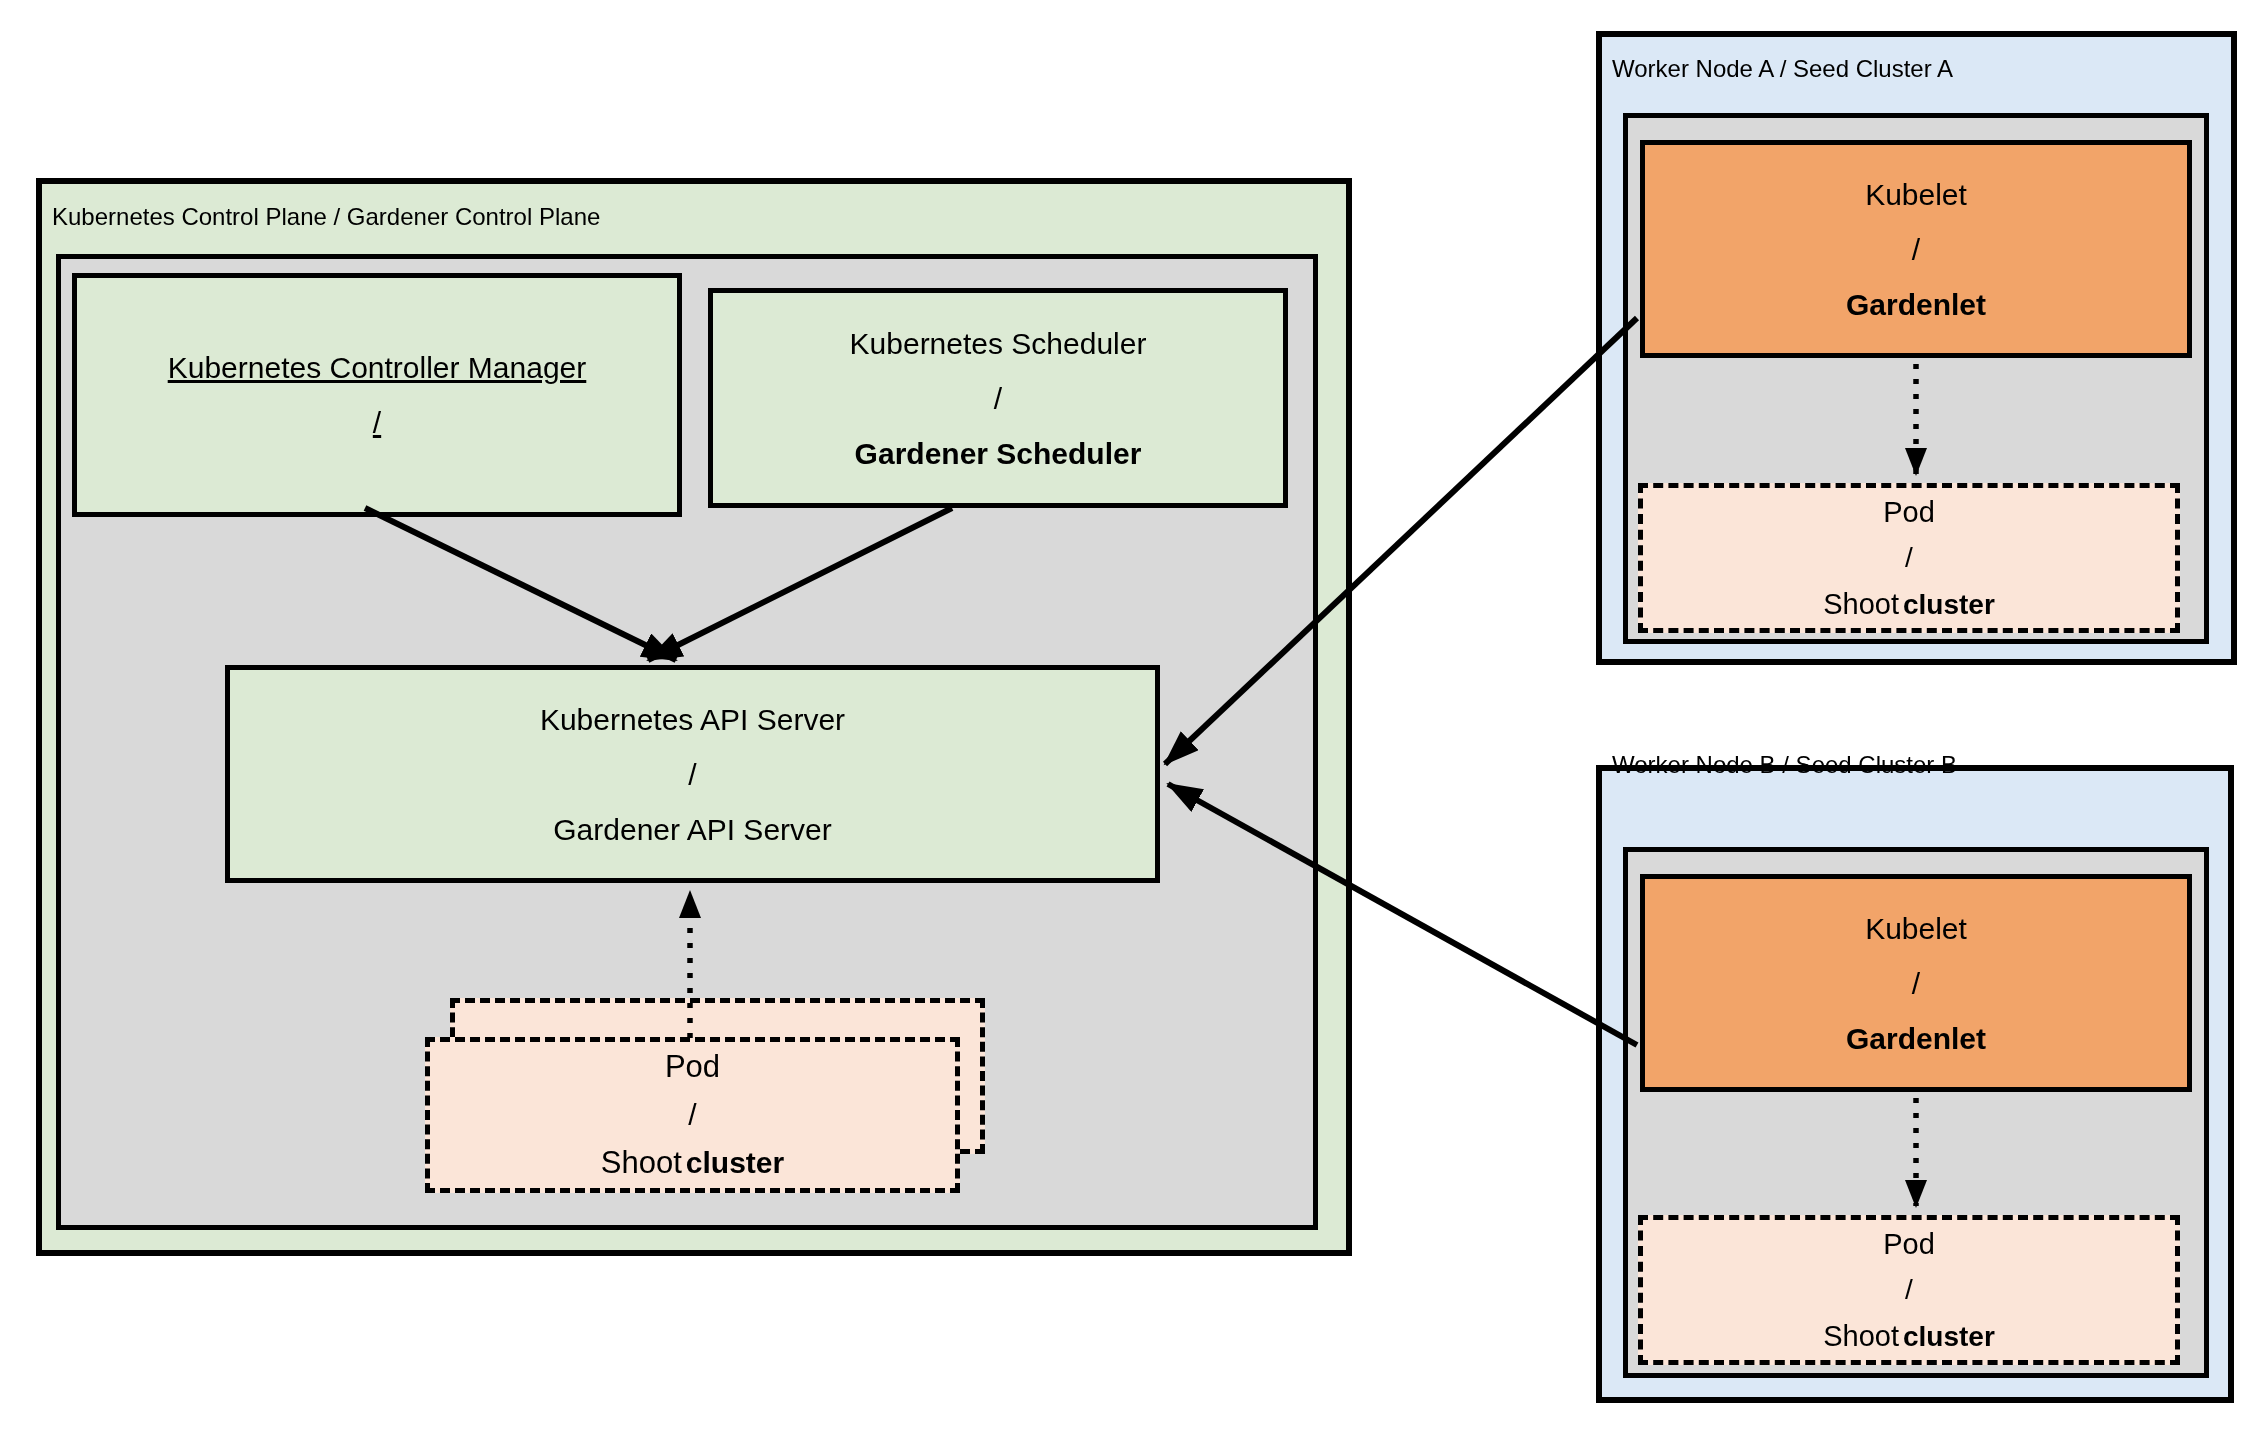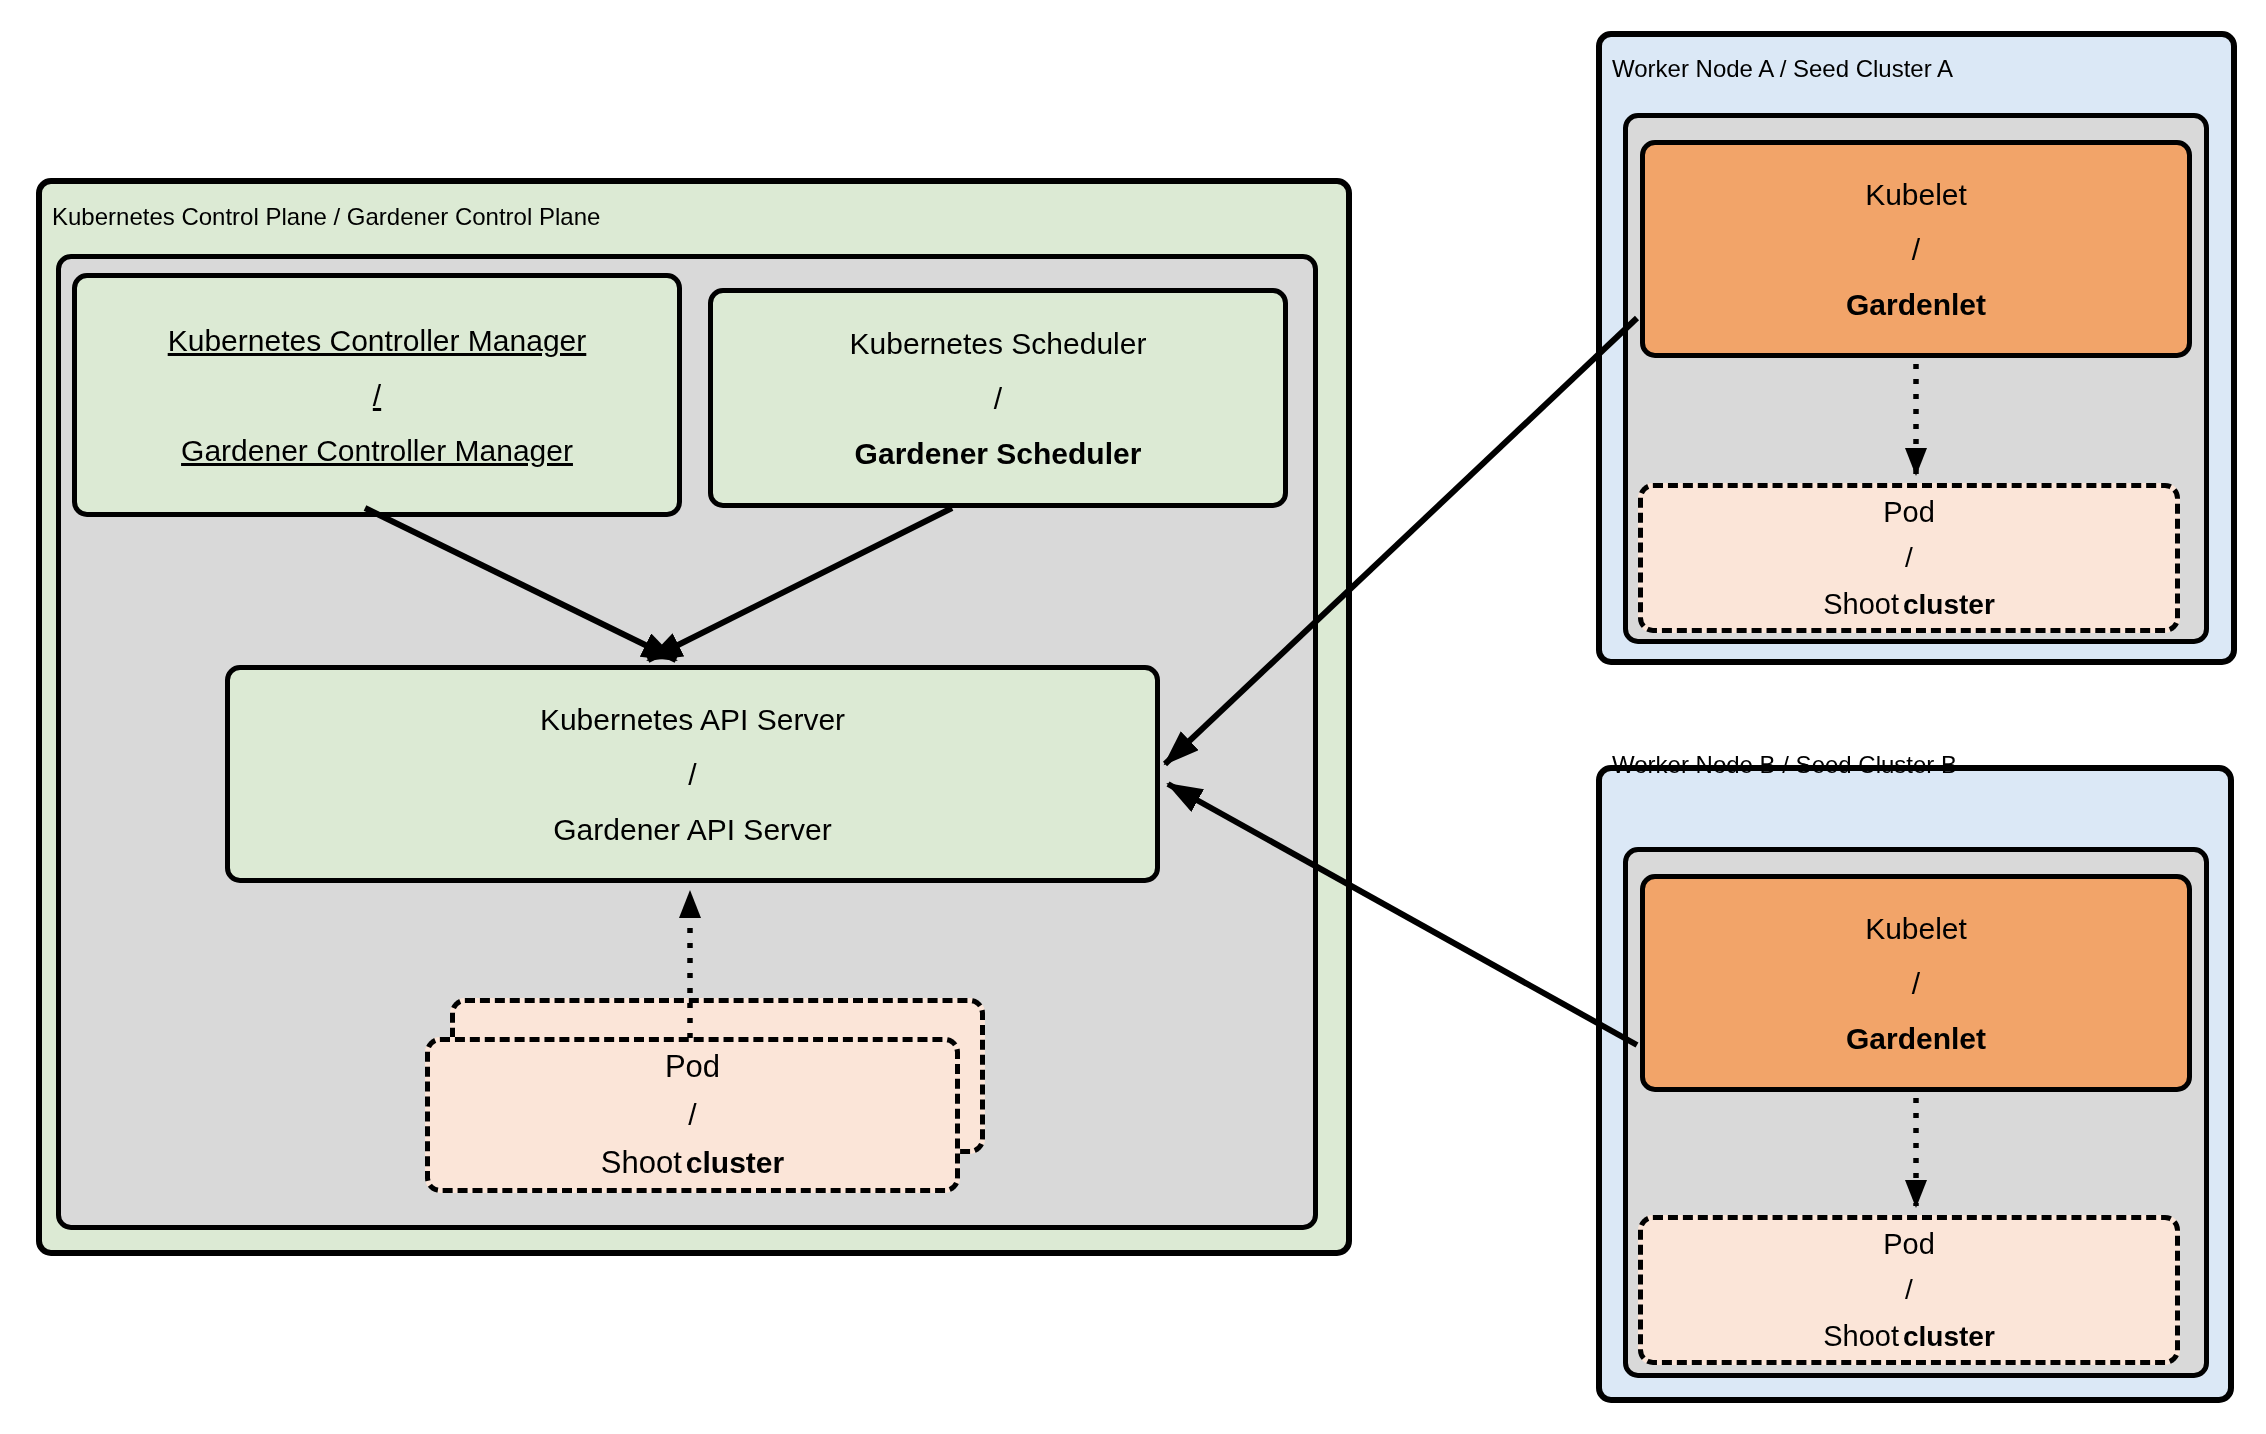--- a/index.html
+++ b/index.html
@@ -11,7 +11,7 @@
     color:#000;
     overflow:hidden;
   }
-  .box{position:absolute;box-sizing:border-box;border-radius:15px;}
+  .box{position:absolute;box-sizing:border-box;}
   .solid{border:5px solid #000;}
   .thick{border:6px solid #000;}
   .dashed{border:5px dashed #000;}

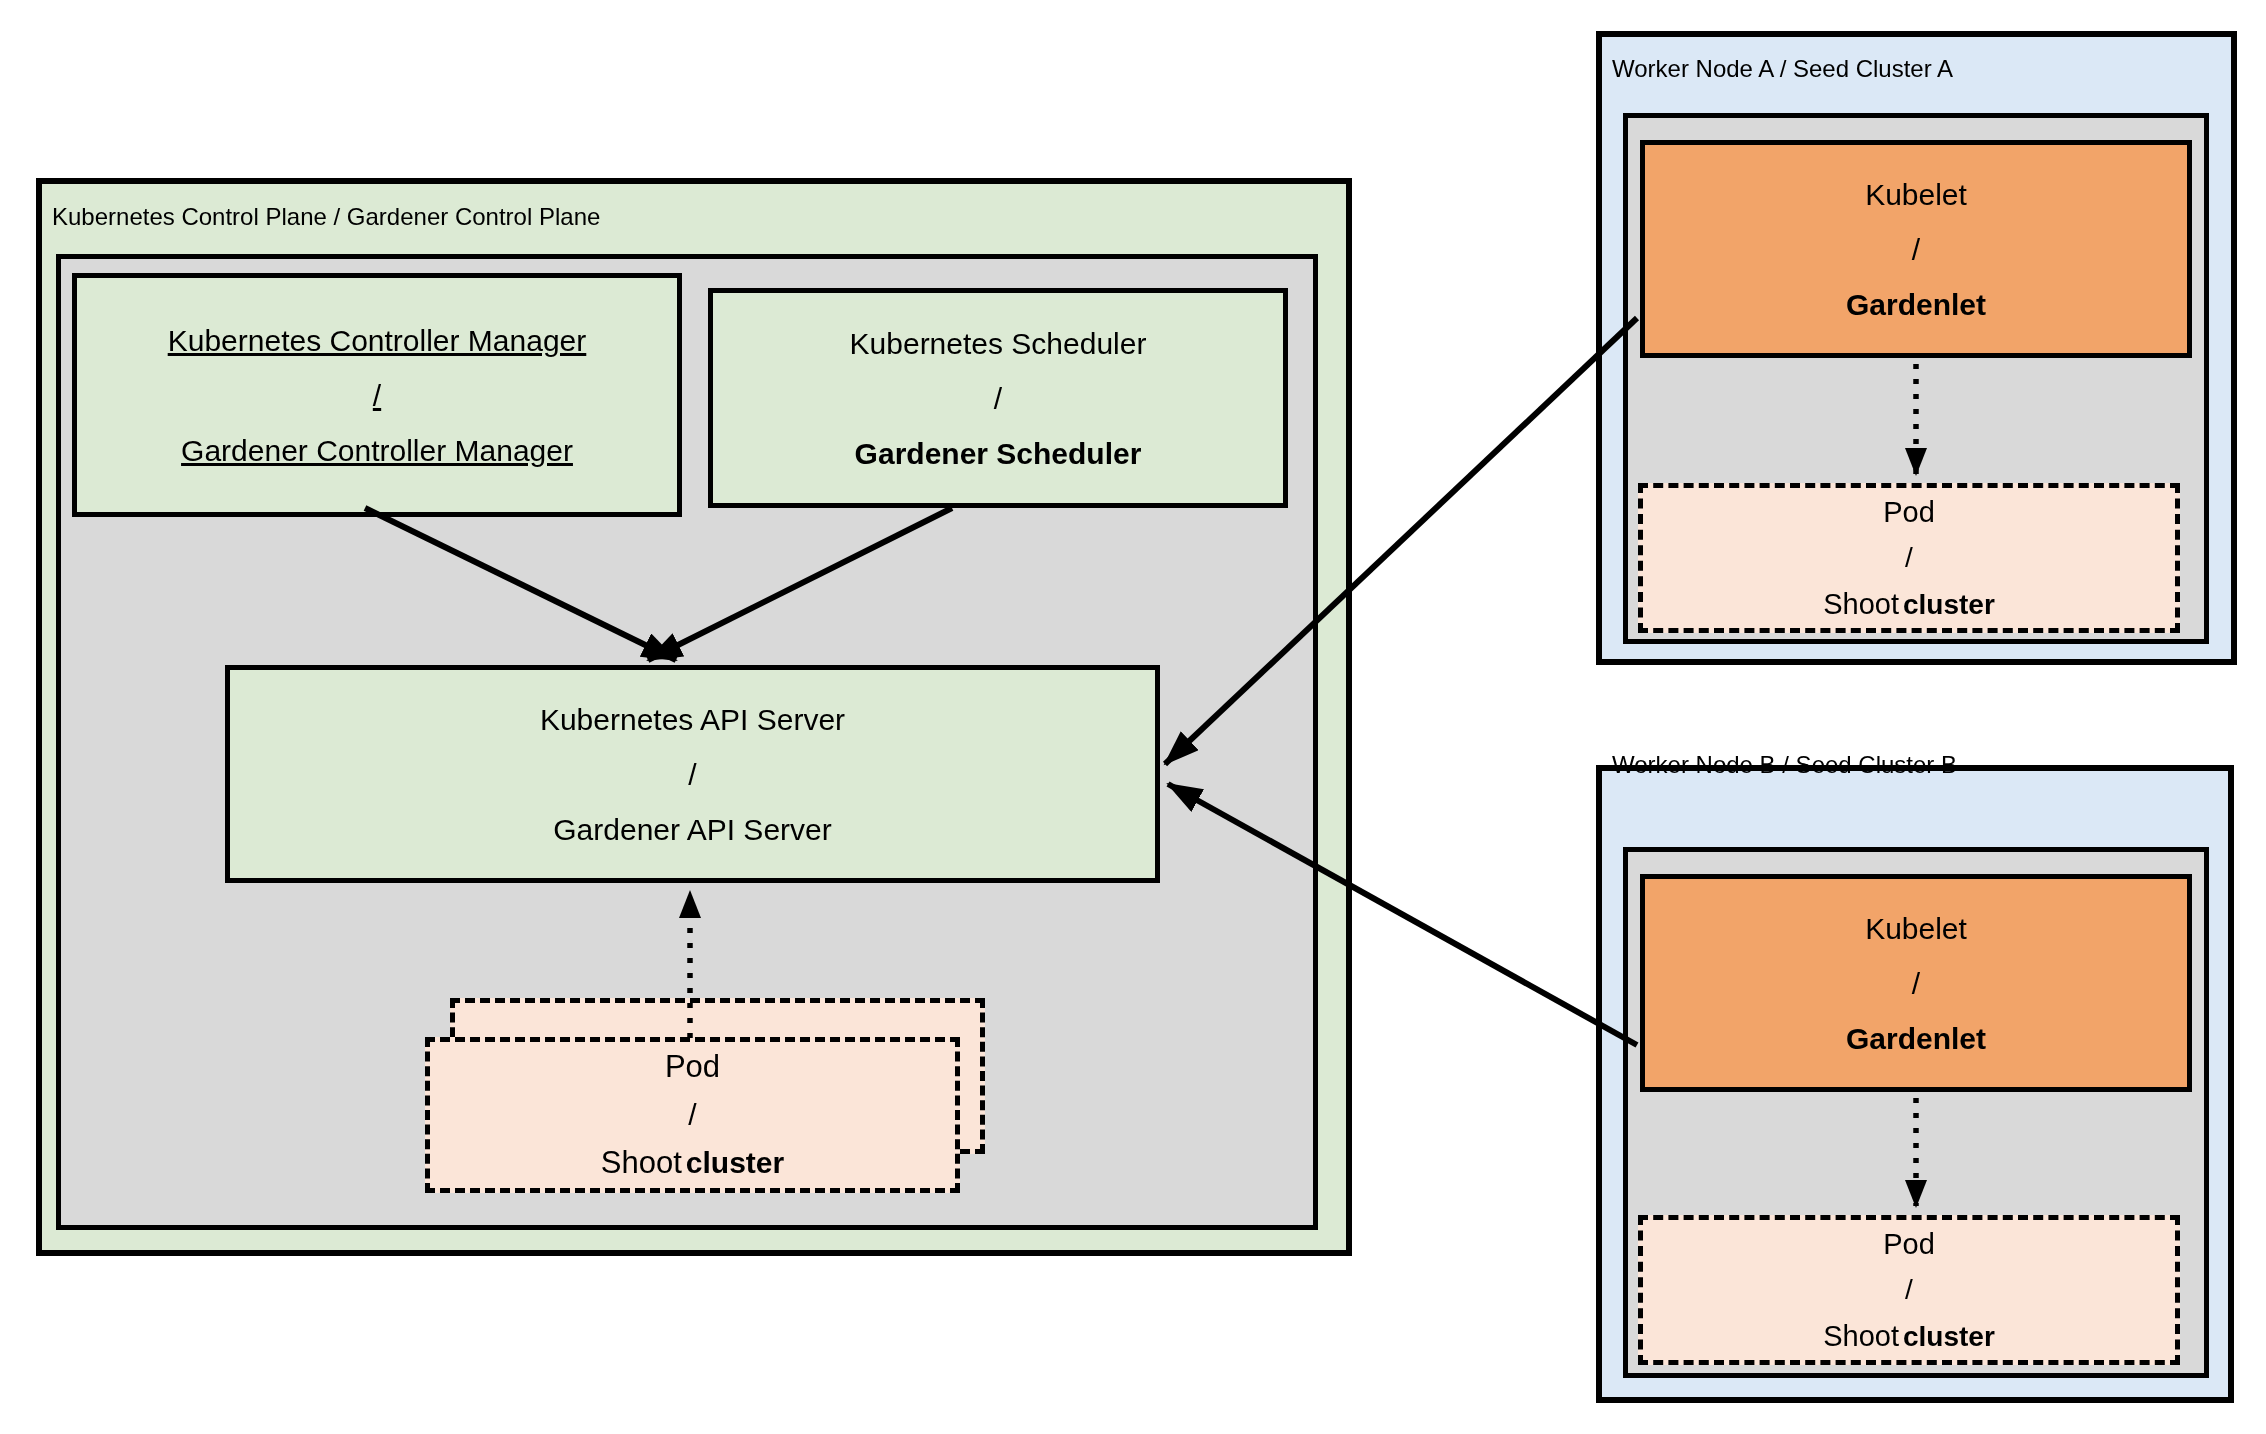--- a/index.html
+++ b/index.html
@@ -48,7 +48,6 @@
   <div class="box solid fill-green label3 z3" style="left:72px;top:273px;width:610px;height:244px;text-decoration:underline;">
     <span>Kubernetes Controller Manager</span>
     <span>/</span>
-    <span>Gardener Controller Manager</span>
   </div>
 
   <div class="box solid fill-green label3 z3" style="left:708px;top:288px;width:580px;height:220px;">

